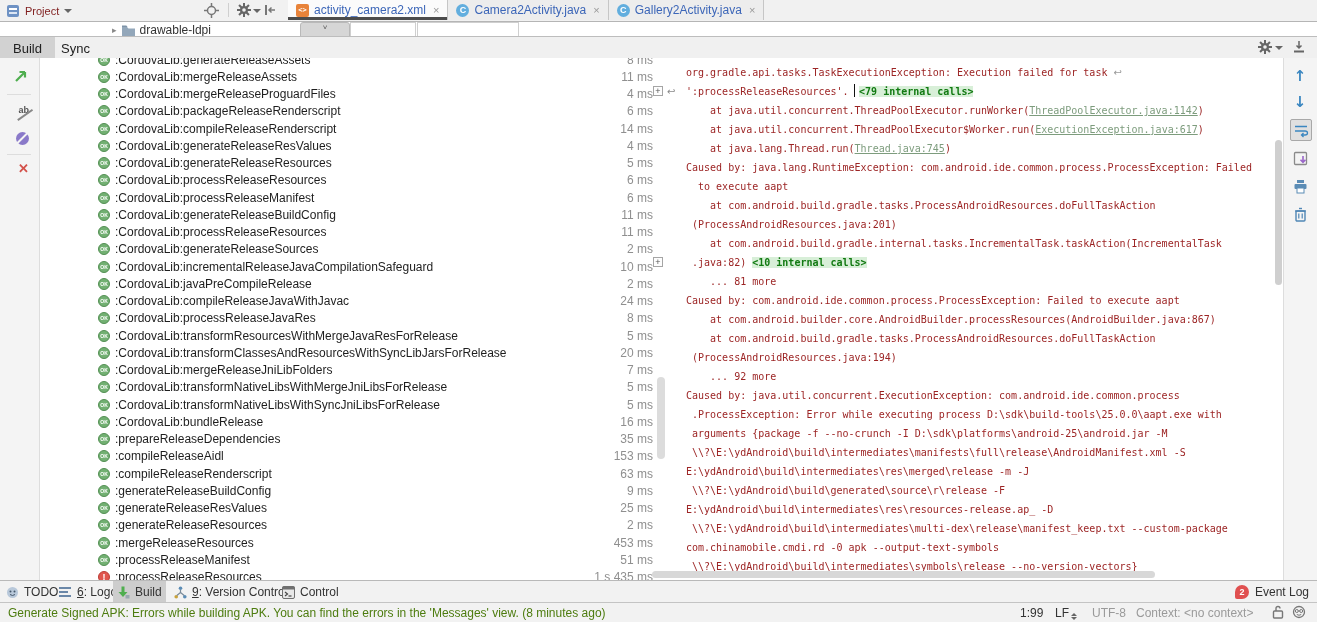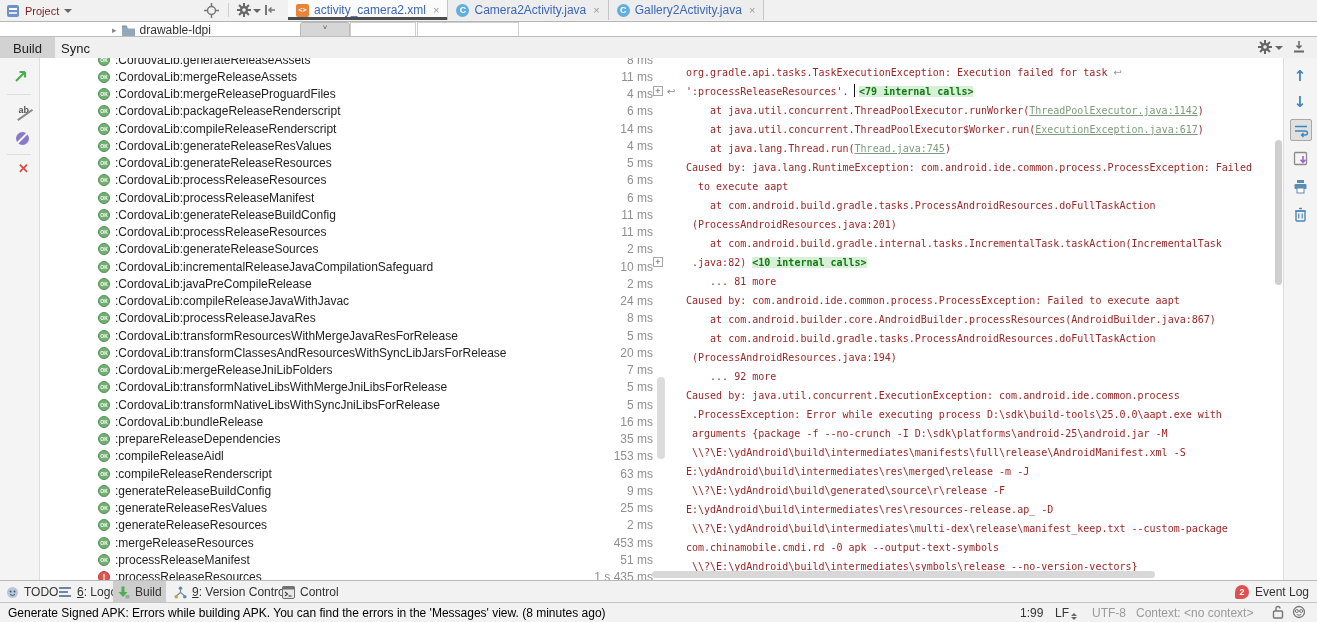--- a/index.html
+++ b/index.html
@@ -82,7 +82,7 @@
            display:flex;align-items:center;justify-content:center;}
   
   .statusbar{position:absolute;left:0;top:602px;width:1317px;height:20px;background:#f2f2f2;border-top:1px solid #c4c4c4;font-size:12px;}
-  .sb-msg{position:absolute;left:8px;top:3px;color:#000000;}
+  .sb-msg{position:absolute;left:8px;top:3px;color:#4d7c0f;}
   .sb-item{position:absolute;top:3px;color:#333;white-space:nowrap;margin-left:24px;}
   .sb-dim{color:#9a9a9a;}
   .updown{display:inline-flex;flex-direction:column;gap:1px;margin-left:2px;vertical-align:1px;}

